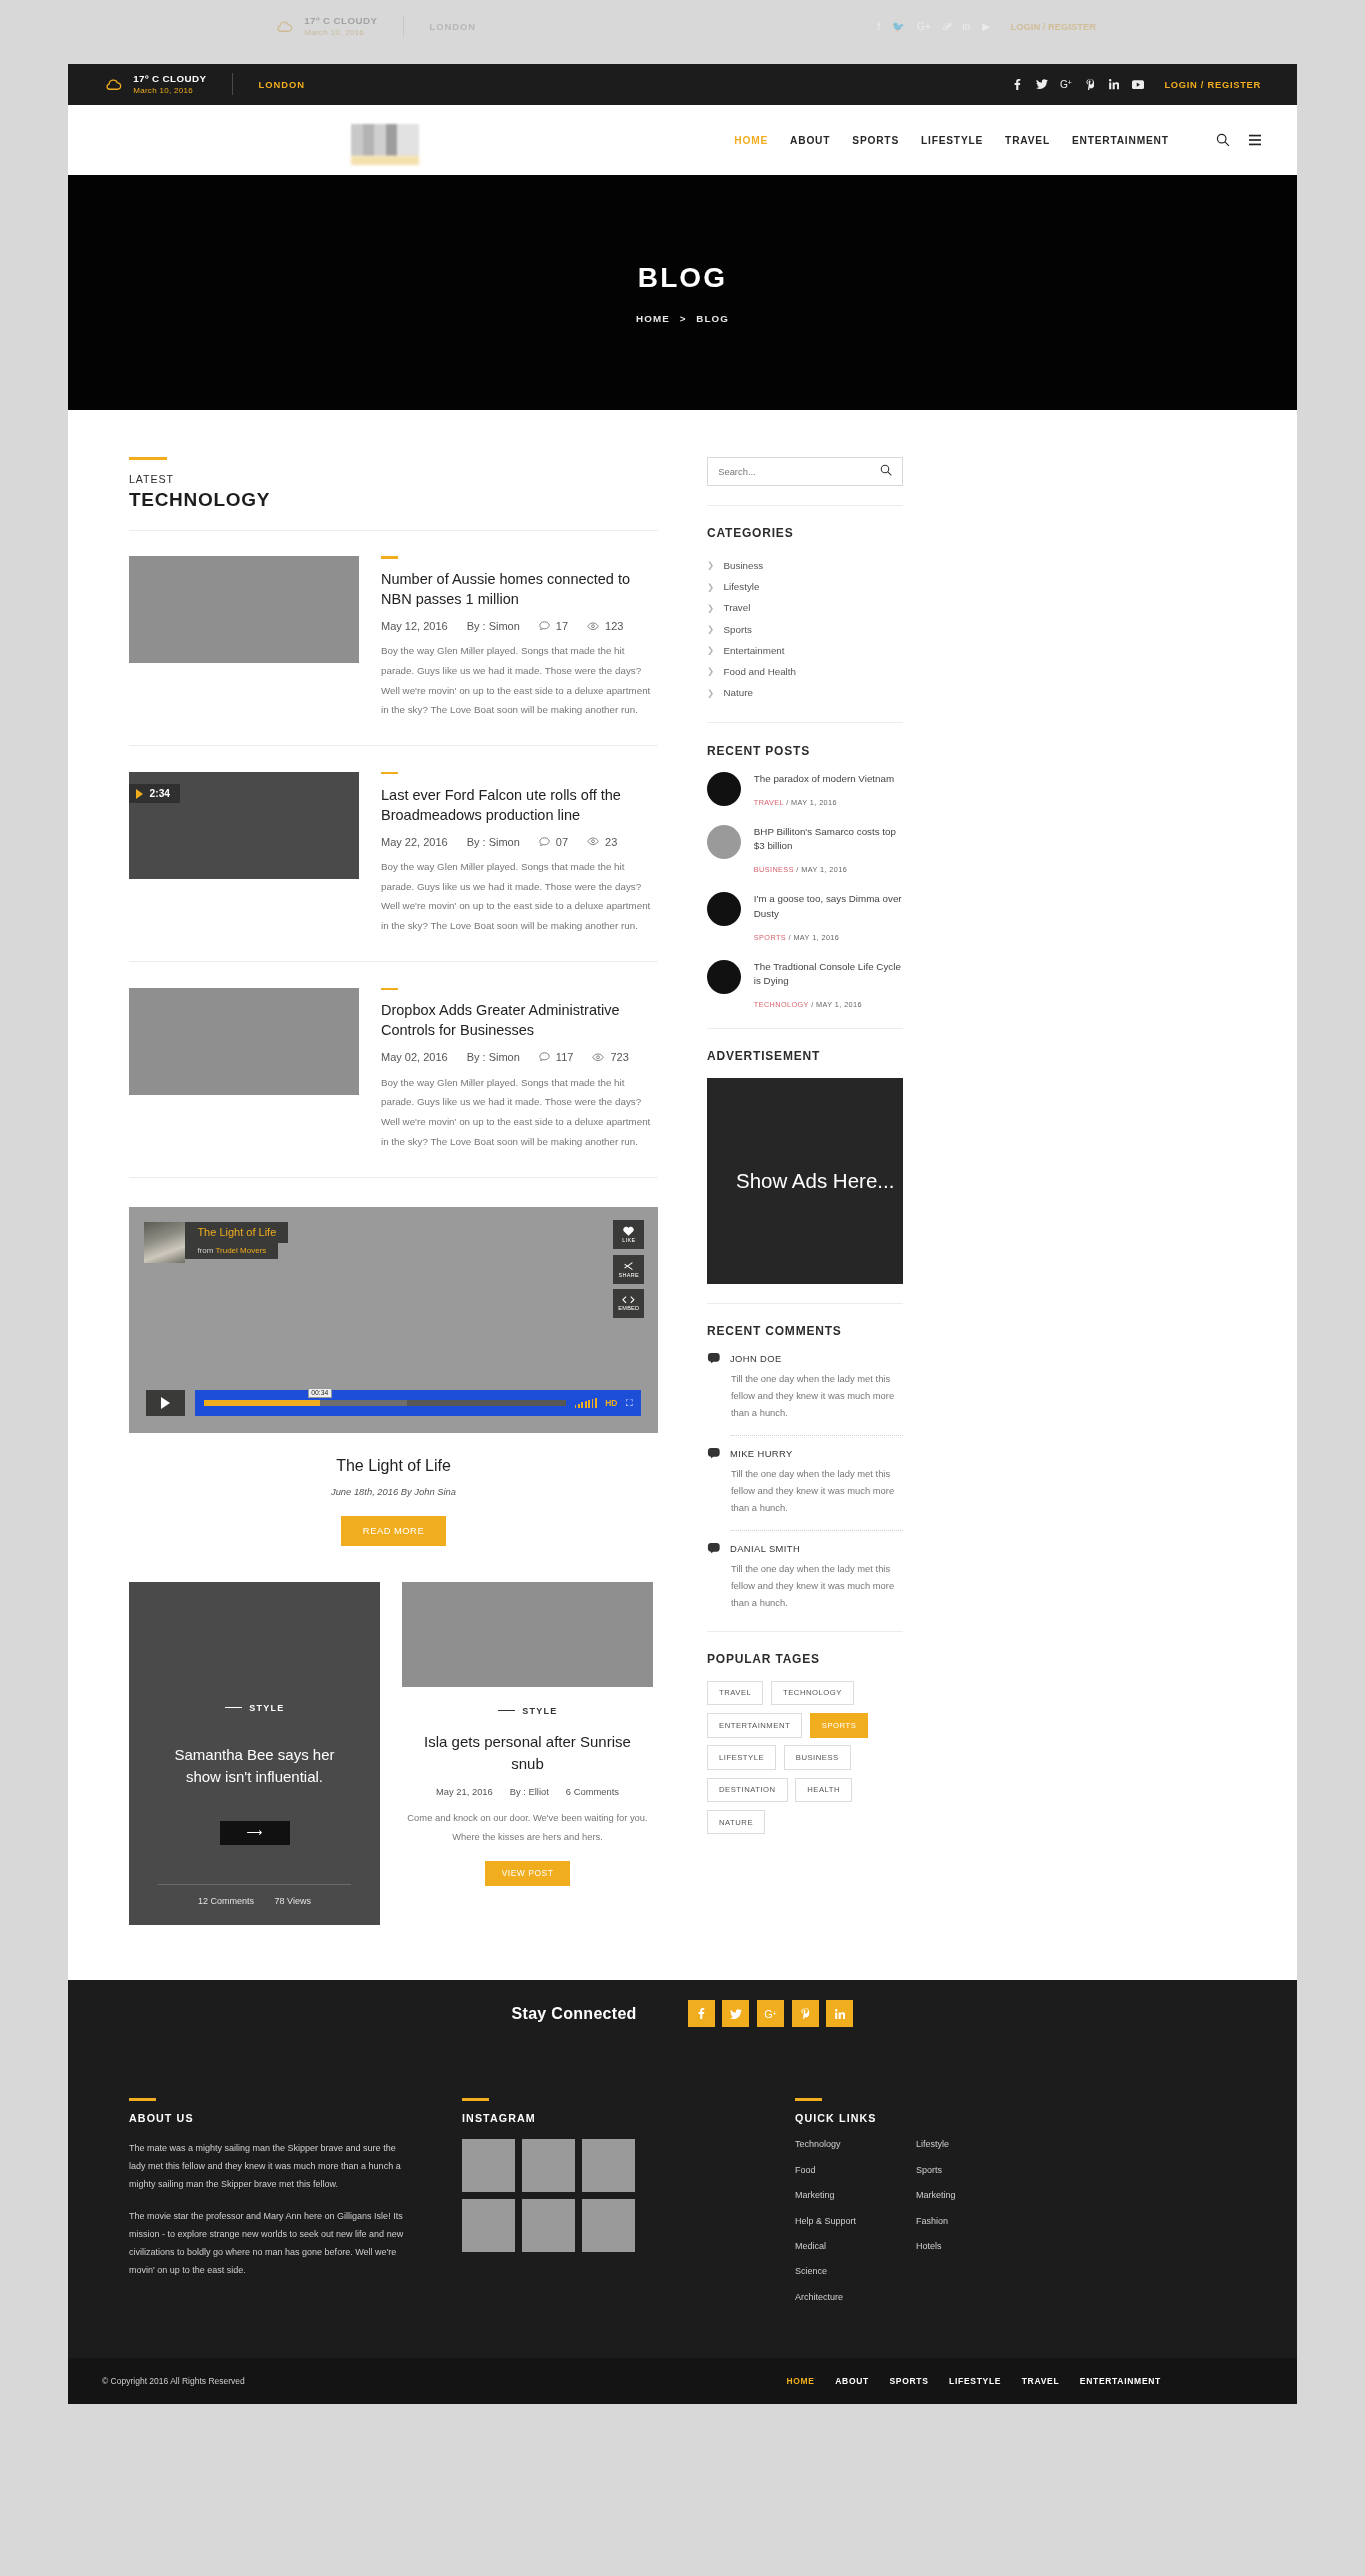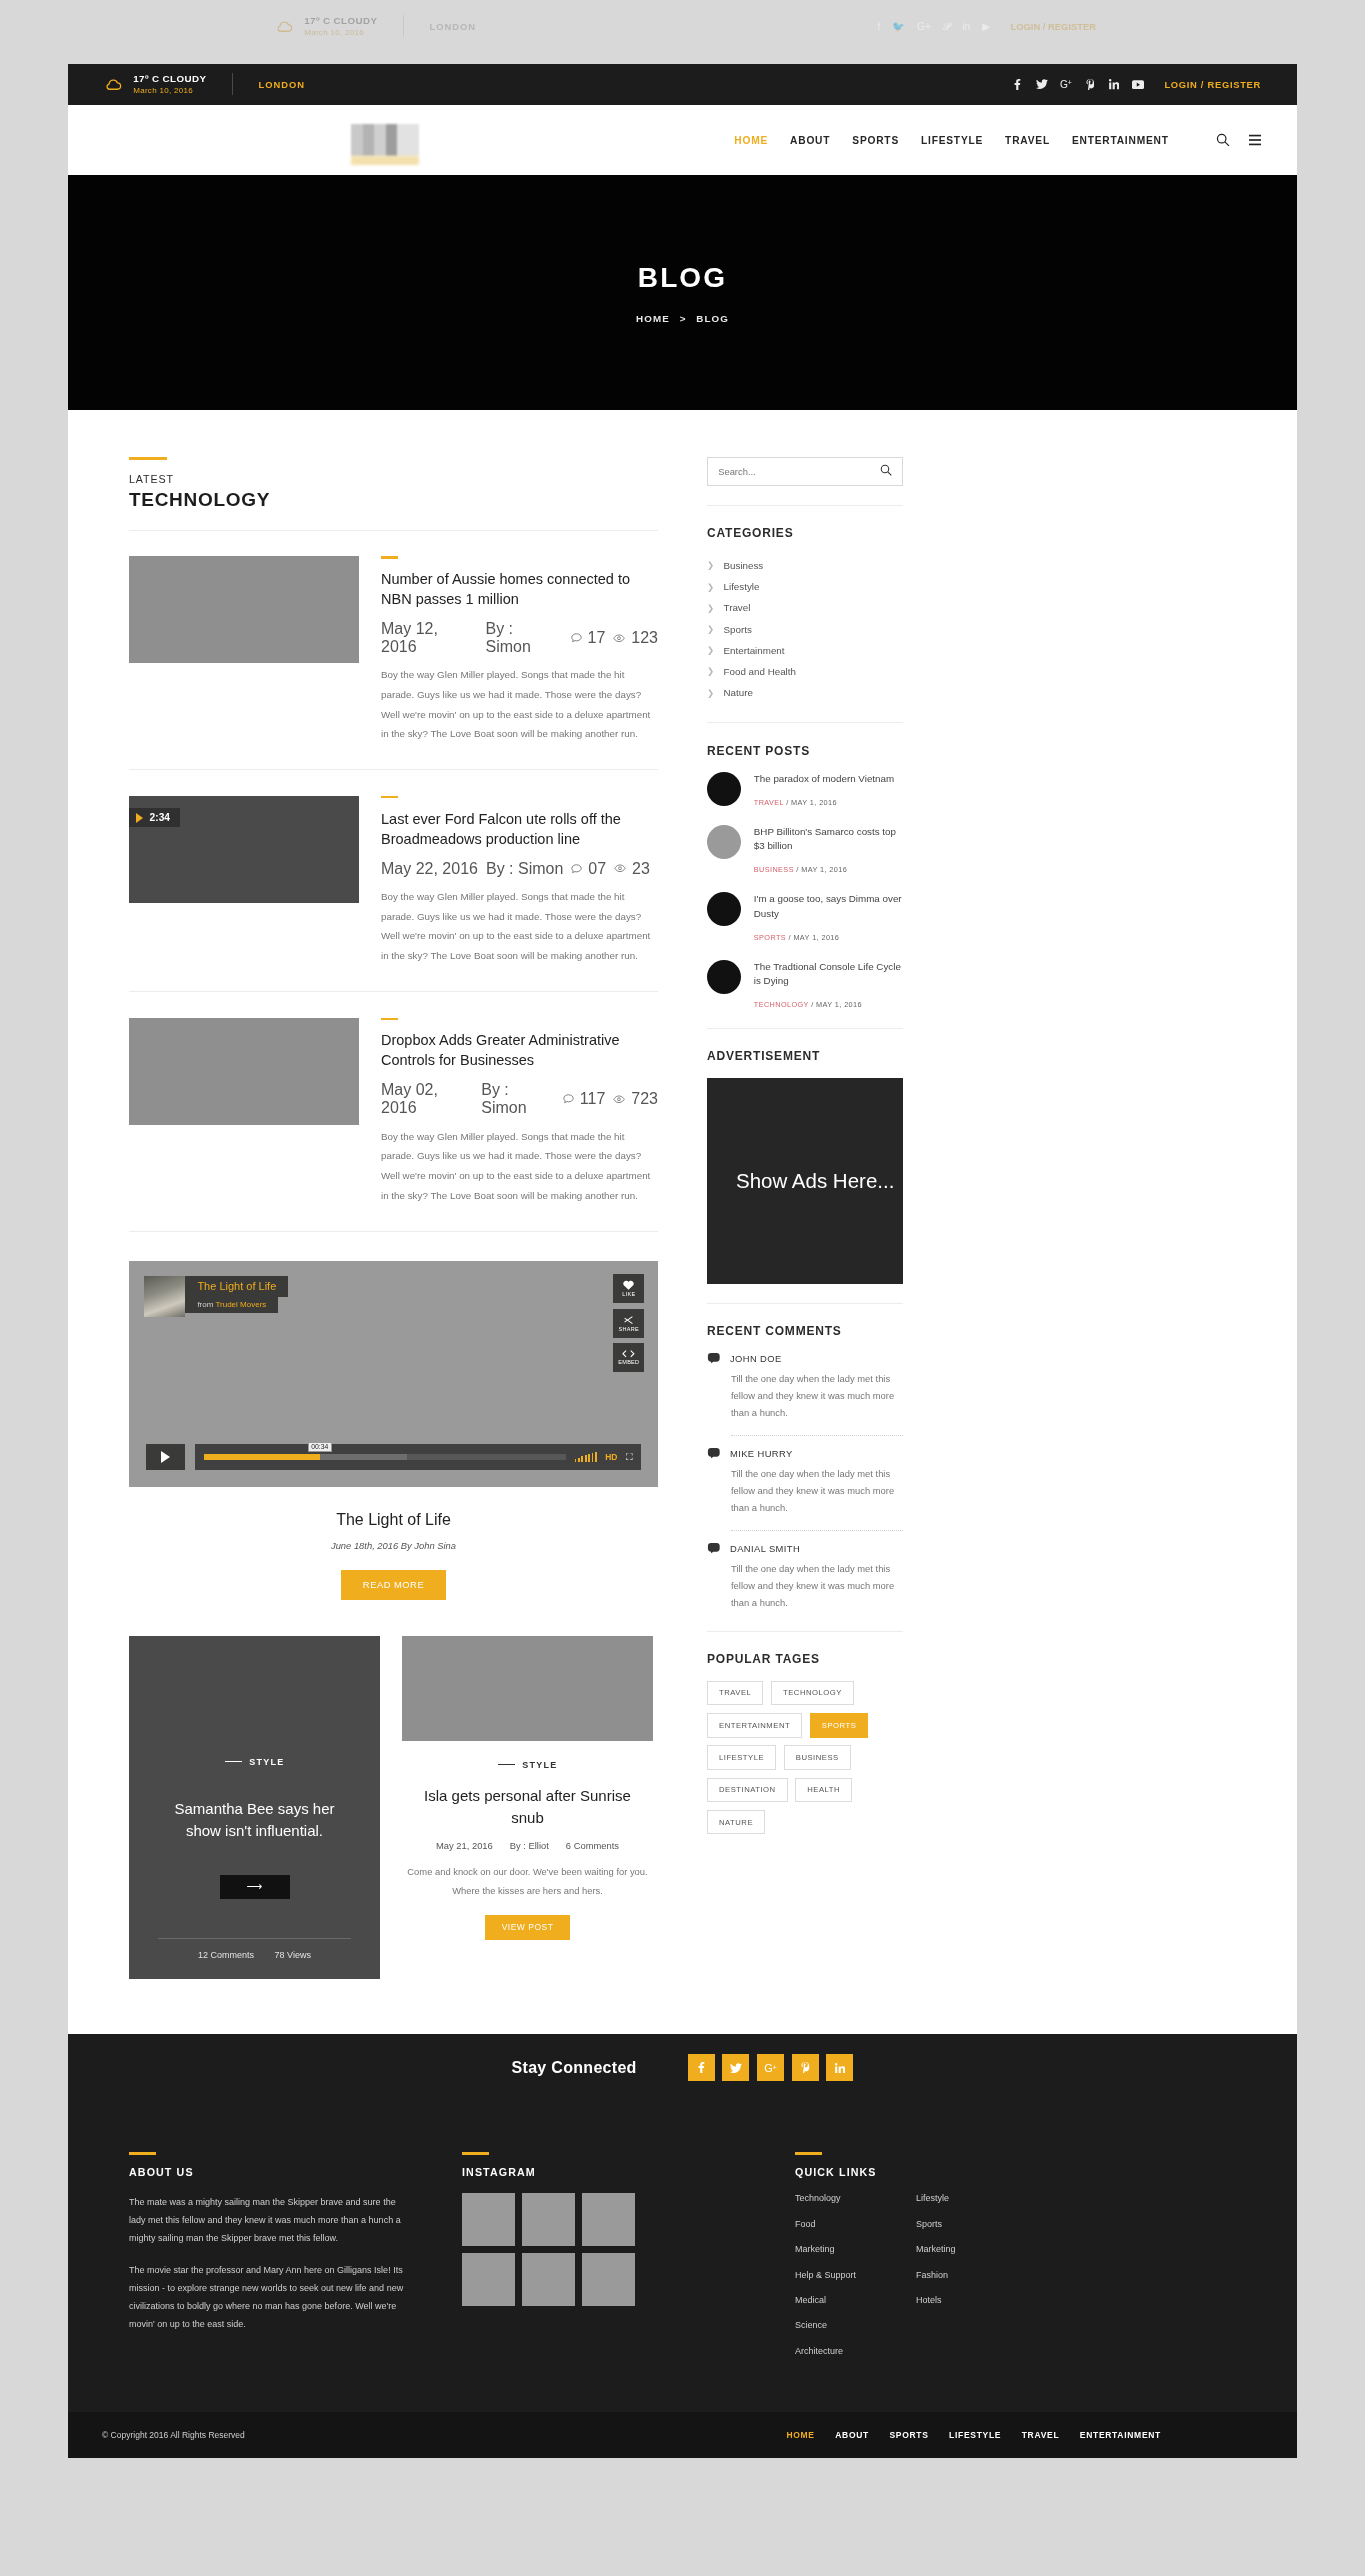--- a/index.html
+++ b/index.html
@@ -75,7 +75,7 @@
   .vbadge .t { color:#fff; font-size:10.2px; font-weight:700; }
   .p-bar { width:17px; height:2.6px; background:#f0ad1e; margin-bottom:10.2px; }
   .p-title { font-size:14.5px; line-height:1.38; color:#222; font-weight:400; }
-  .p-meta { display:flex; align-items:center; gap:8px; margin:11px 0 9.4px; font-size:16px; color:#555; }
+  .p-meta { display:flex; align-items:center; gap:19px; margin:11px 0 9.4px; font-size:11px; color:#555; }
   .p-meta .ic { display:inline-flex; align-items:center; gap:6px; }
   .p-exc { font-size:9.8px; line-height:2.0; color:#777; }
 

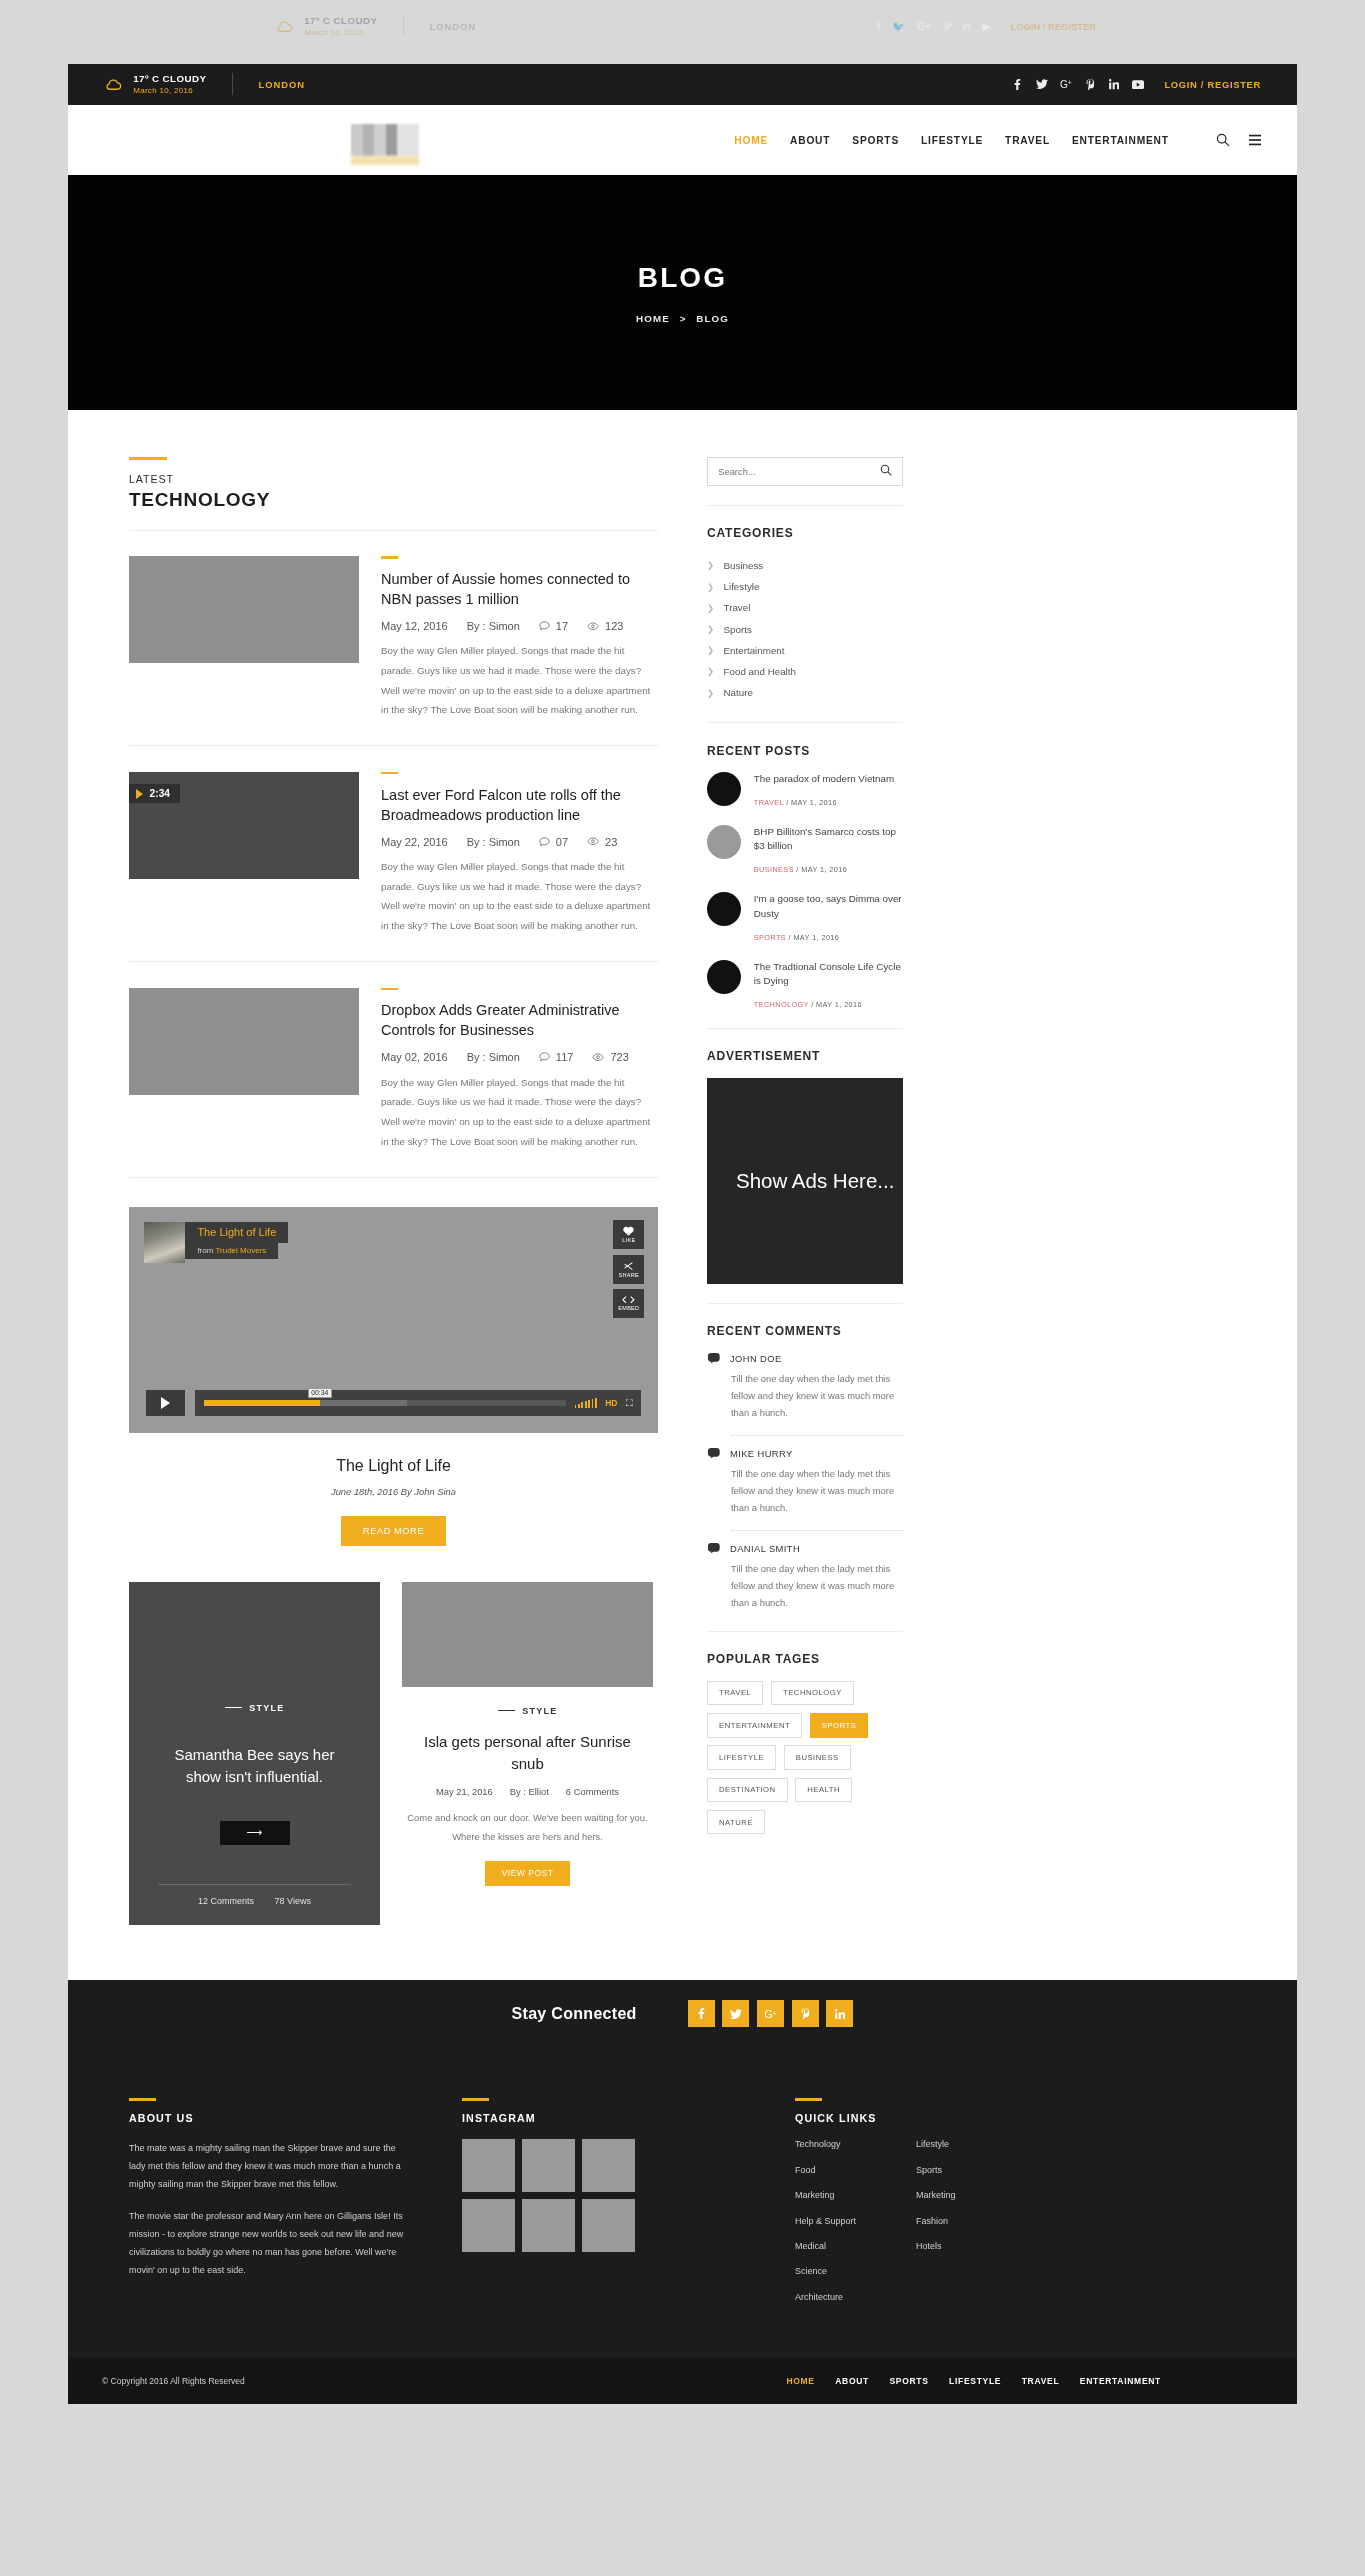--- a/index.html
+++ b/index.html
@@ -95,7 +95,7 @@
   .v-bottom { position:absolute; left:17px; right:17px; bottom:17px; display:flex; align-items:center; gap:10.2px;}
   .v-play { width:39px; height:25.6px; background:#3a3a38; display:flex; align-items:center; justify-content:center;}
   .v-play .tri { width:0;height:0;border-left:9.4px solid #fff;border-top:6px solid transparent;border-bottom:6px solid transparent;}
-  .v-track { flex:1; height:25.6px; background:#404040; display:flex; align-items:center; padding:0 8.5px; gap:8.5px; position:relative;}
+  .v-track { flex:1; height:25.6px; background:#1d4ed8; display:flex; align-items:center; padding:0 8.5px; gap:8.5px; position:relative;}
   .v-prog { flex:1; height:6.8px; background:#575757; position:relative; }
   .v-prog .buf { position:absolute; left:0; top:0; height:100%; width:56%; background:#6e6e6e;}
   .v-prog .fill { position:absolute; left:0; top:0; height:100%; width:32%; background:#f0ad1e;}

